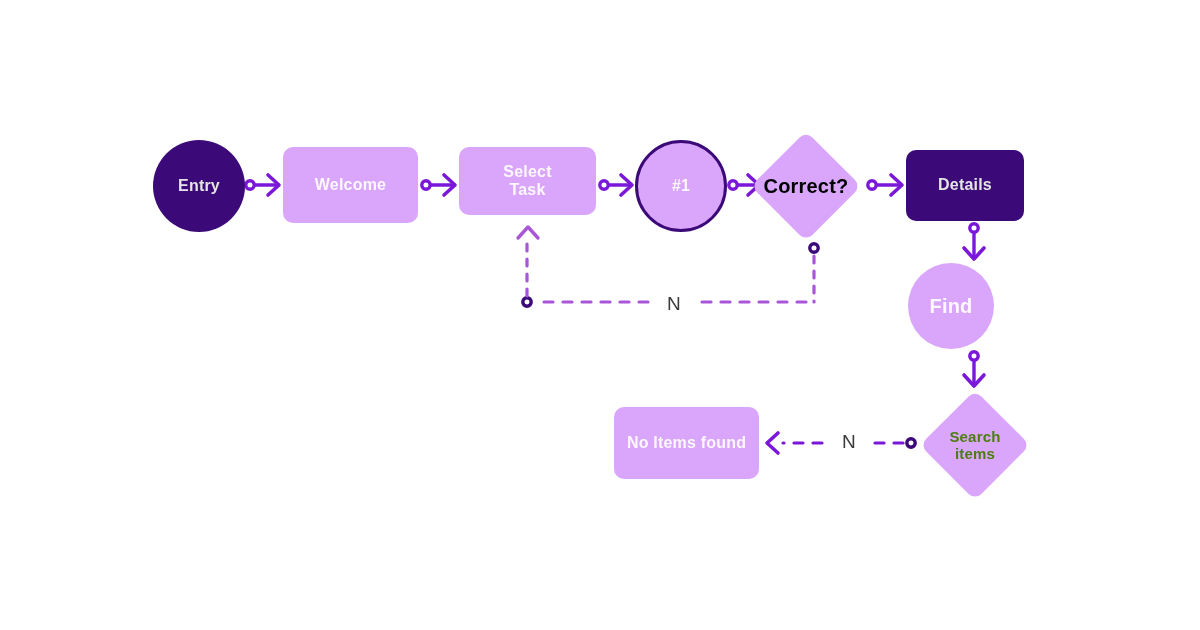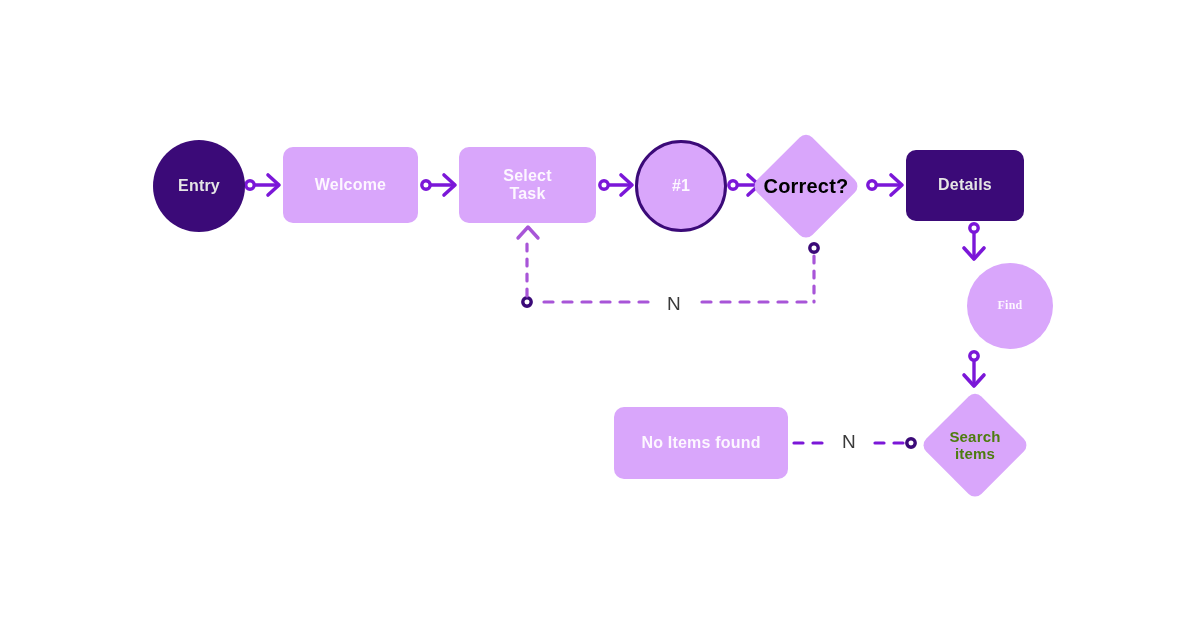--- a/index.html
+++ b/index.html
@@ -153,7 +153,7 @@
     <span class="lbl">Welcome</span>
   </div>
 
-  <div class="node shape-roundrect fill-light" style="left:459px; top:147px; width:137px; height:76px; font-size:16px;">
+  <div class="node shape-roundrect fill-light" style="left:459px; top:147px; width:137px; height:68px; font-size:16px;">
     <span class="lbl">Select
 Task</span>
   </div>

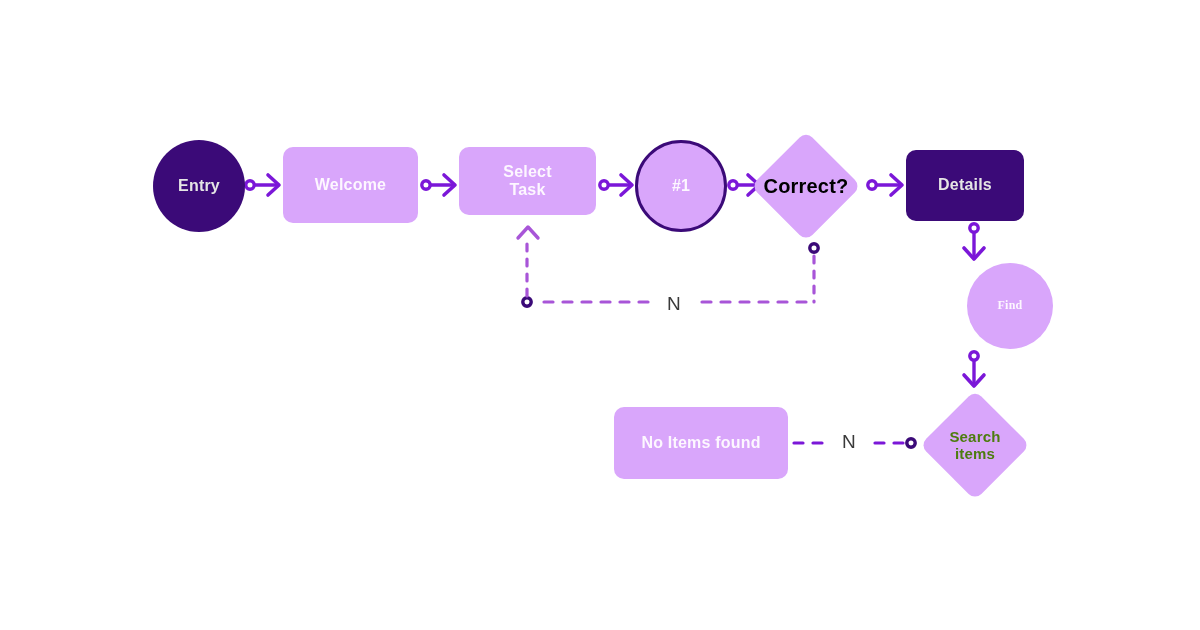--- a/index.html
+++ b/index.html
@@ -171,7 +171,7 @@
     <span class="lbl">Details</span>
   </div>
 
-  <div class="node shape-circle fill-light" style="left:967px; top:263px; width:86px; height:86px; font-size:12px;font-family:Liberation Serif, serif;">
+  <div class="node shape-circle fill-light" style="left:908px; top:263px; width:86px; height:86px; font-size:20px;">
     <span class="lbl">Find</span>
   </div>
 

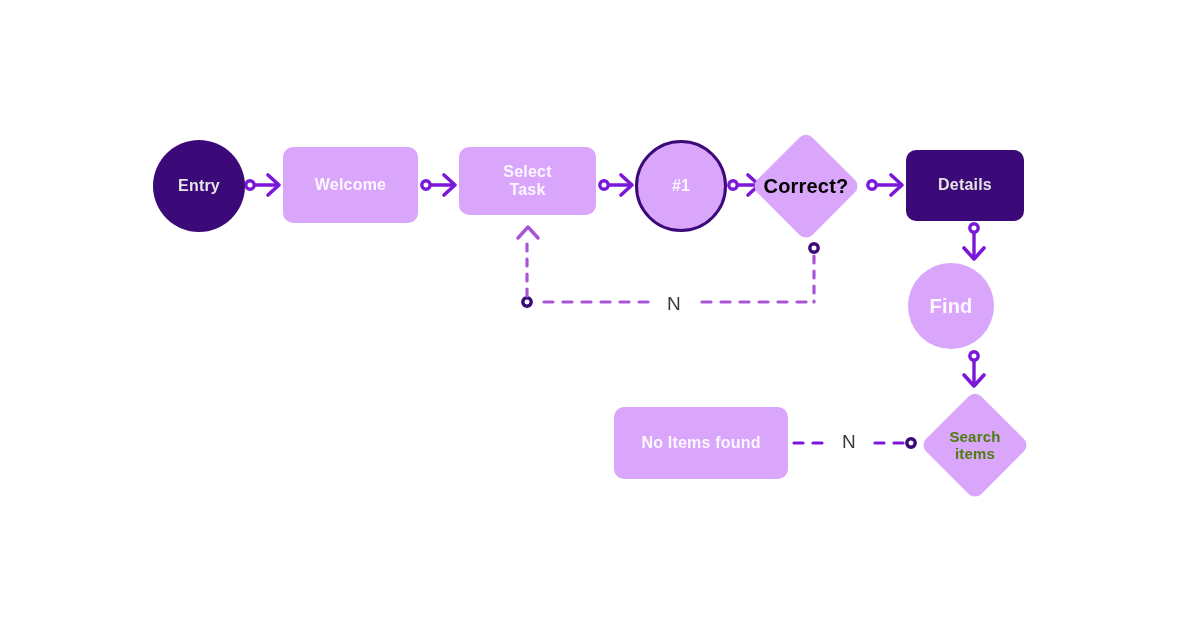--- a/index.html
+++ b/index.html
@@ -181,7 +181,7 @@
 items</span>
   </div>
 
-  <div class="node shape-roundrect fill-light" style="left:614px; top:407px; width:174px; height:72px; font-size:16px;">
+  <div class="node shape-roundrect fill-light" style="left:614px; top:407px; width:145px; height:72px; font-size:16px;">
     <span class="lbl">No Items found</span>
   </div>
 

